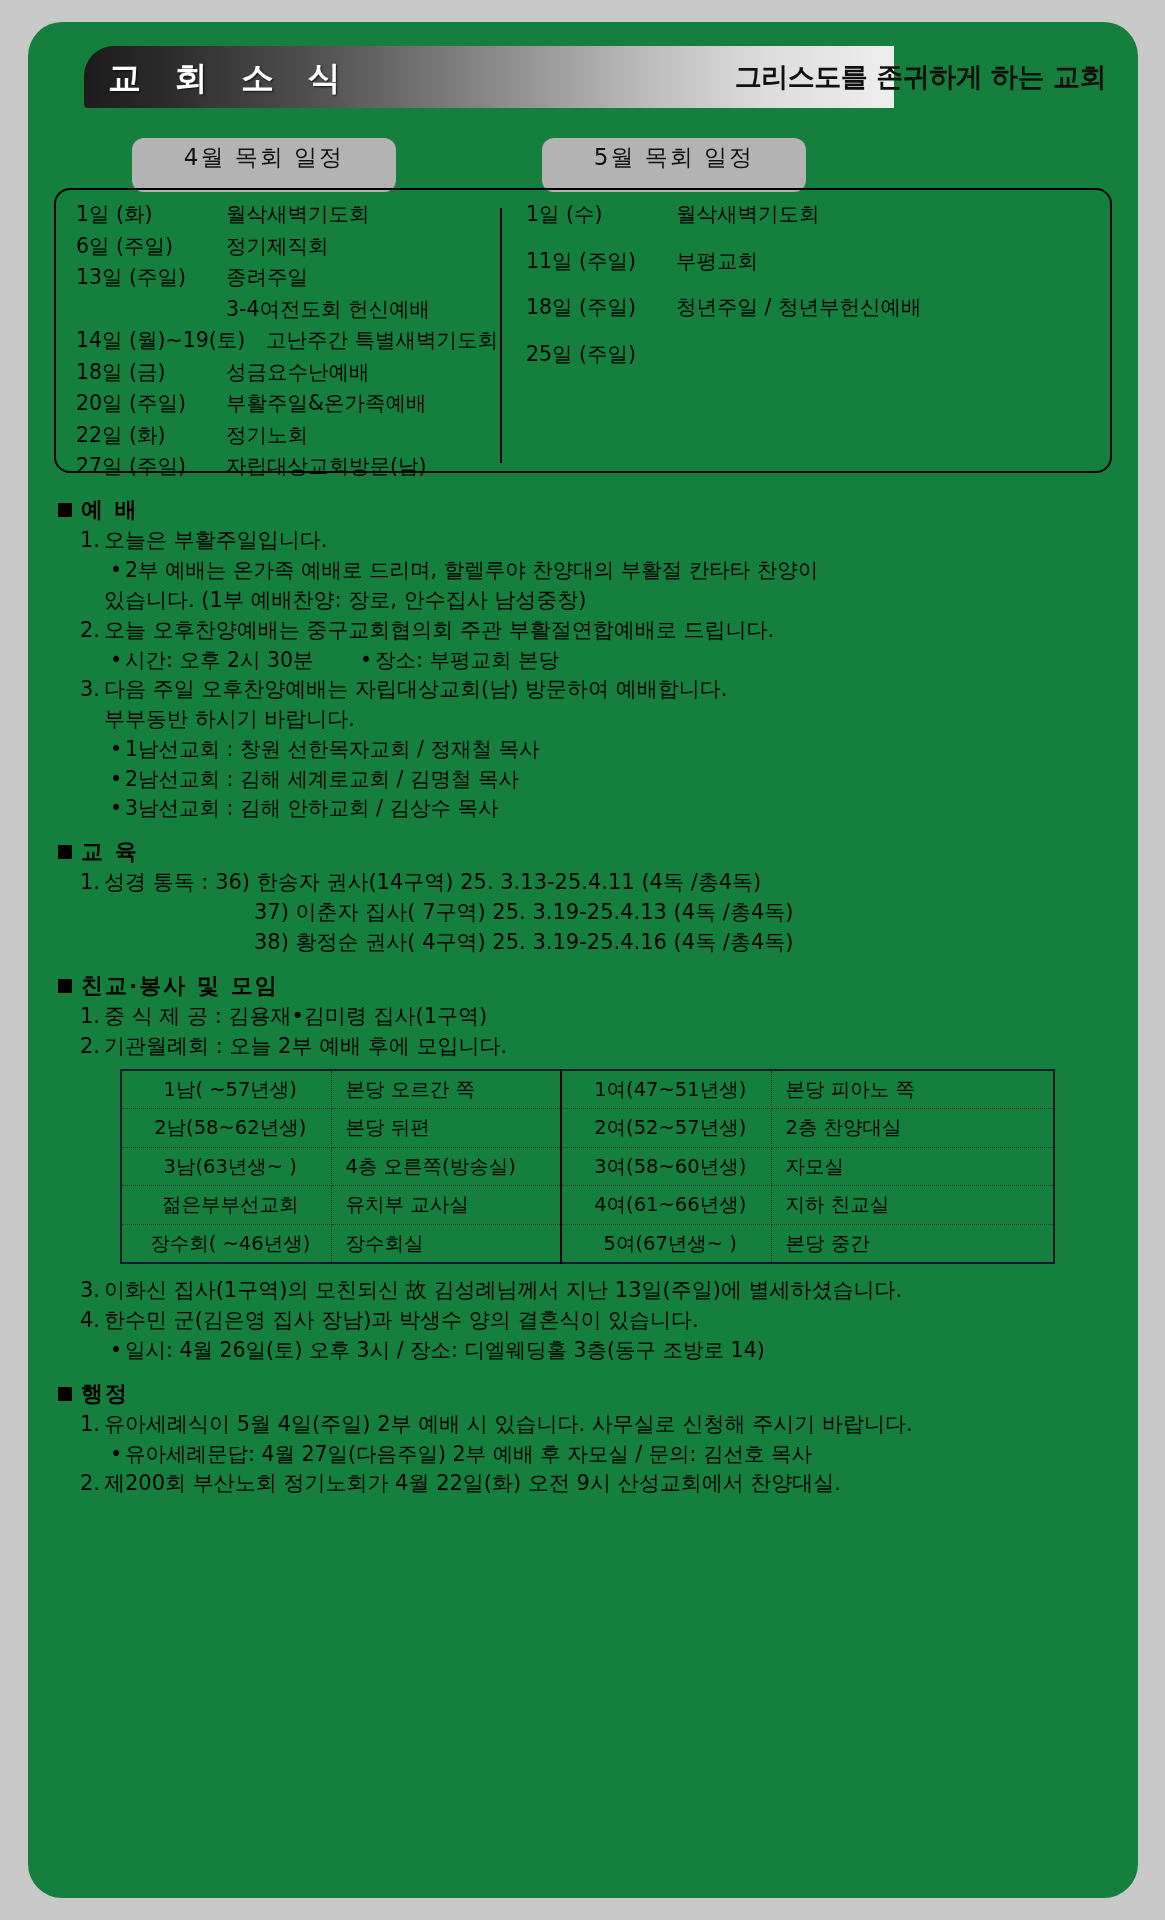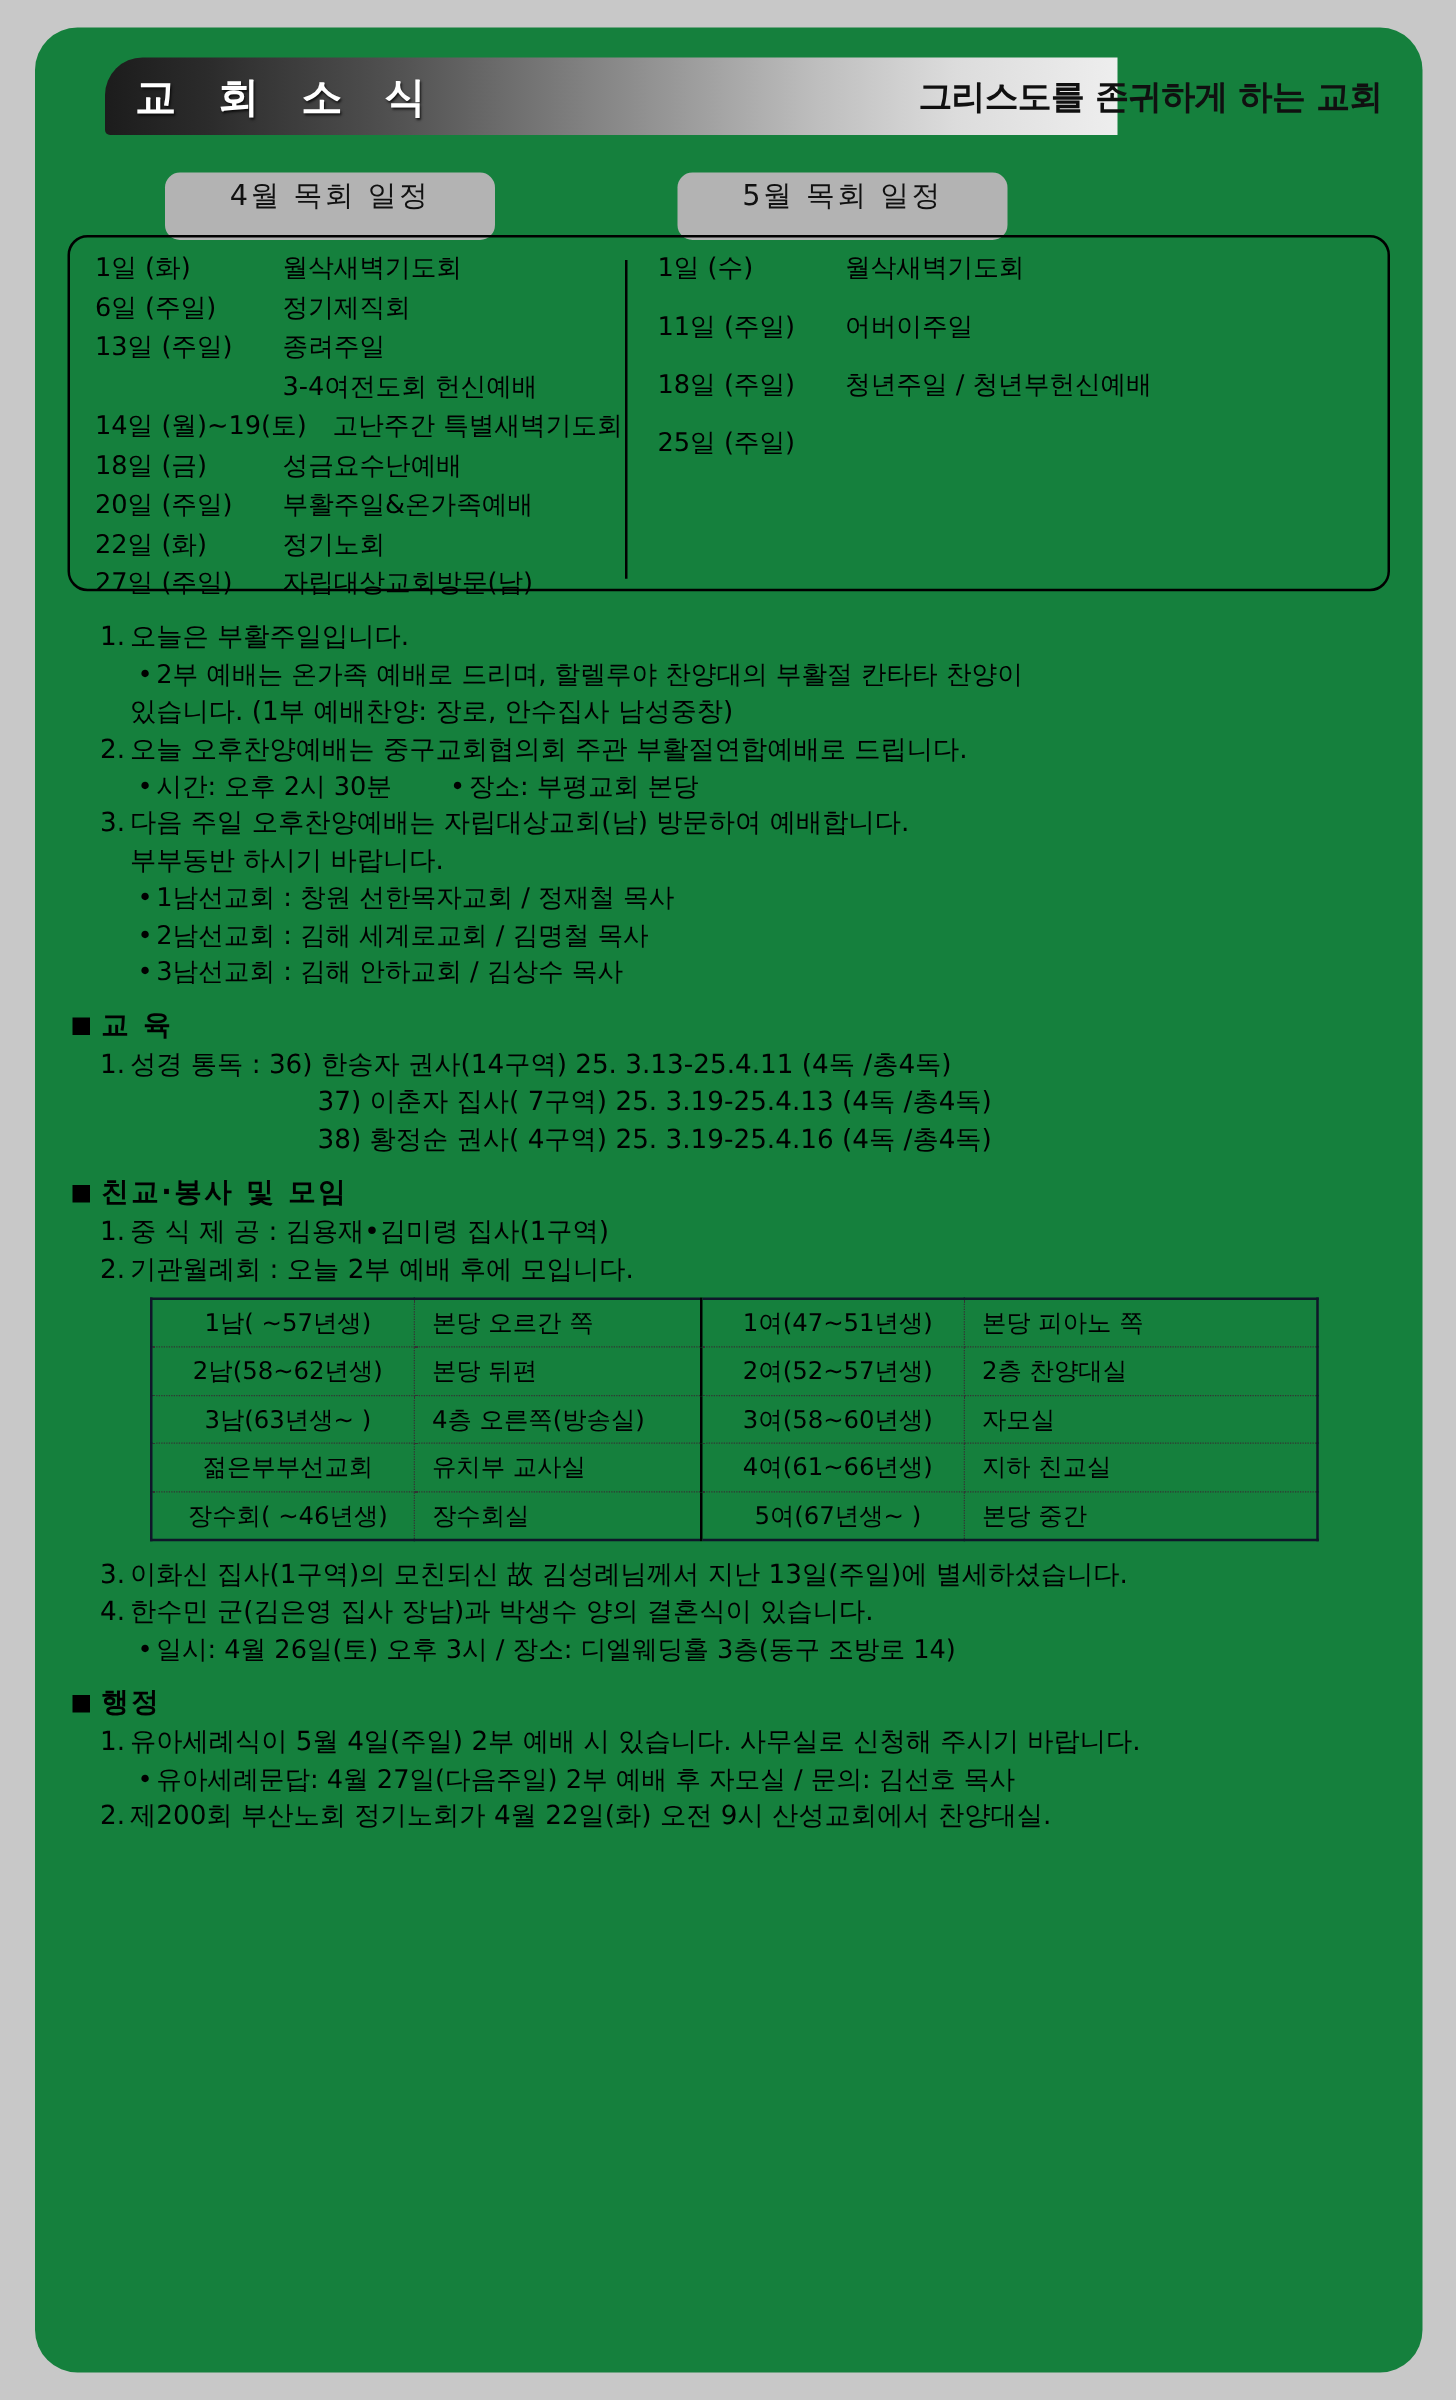--- a/index.html
+++ b/index.html
@@ -267,7 +267,7 @@
         </div>
       <div class="srow">
           <span class="sdate">11일 (주일)</span>
-          <span class="sevent">어버이주일</span>
+          <span class="sevent">부평교회</span>
         </div>
       <div class="srow">
           <span class="sdate">18일 (주일)</span>

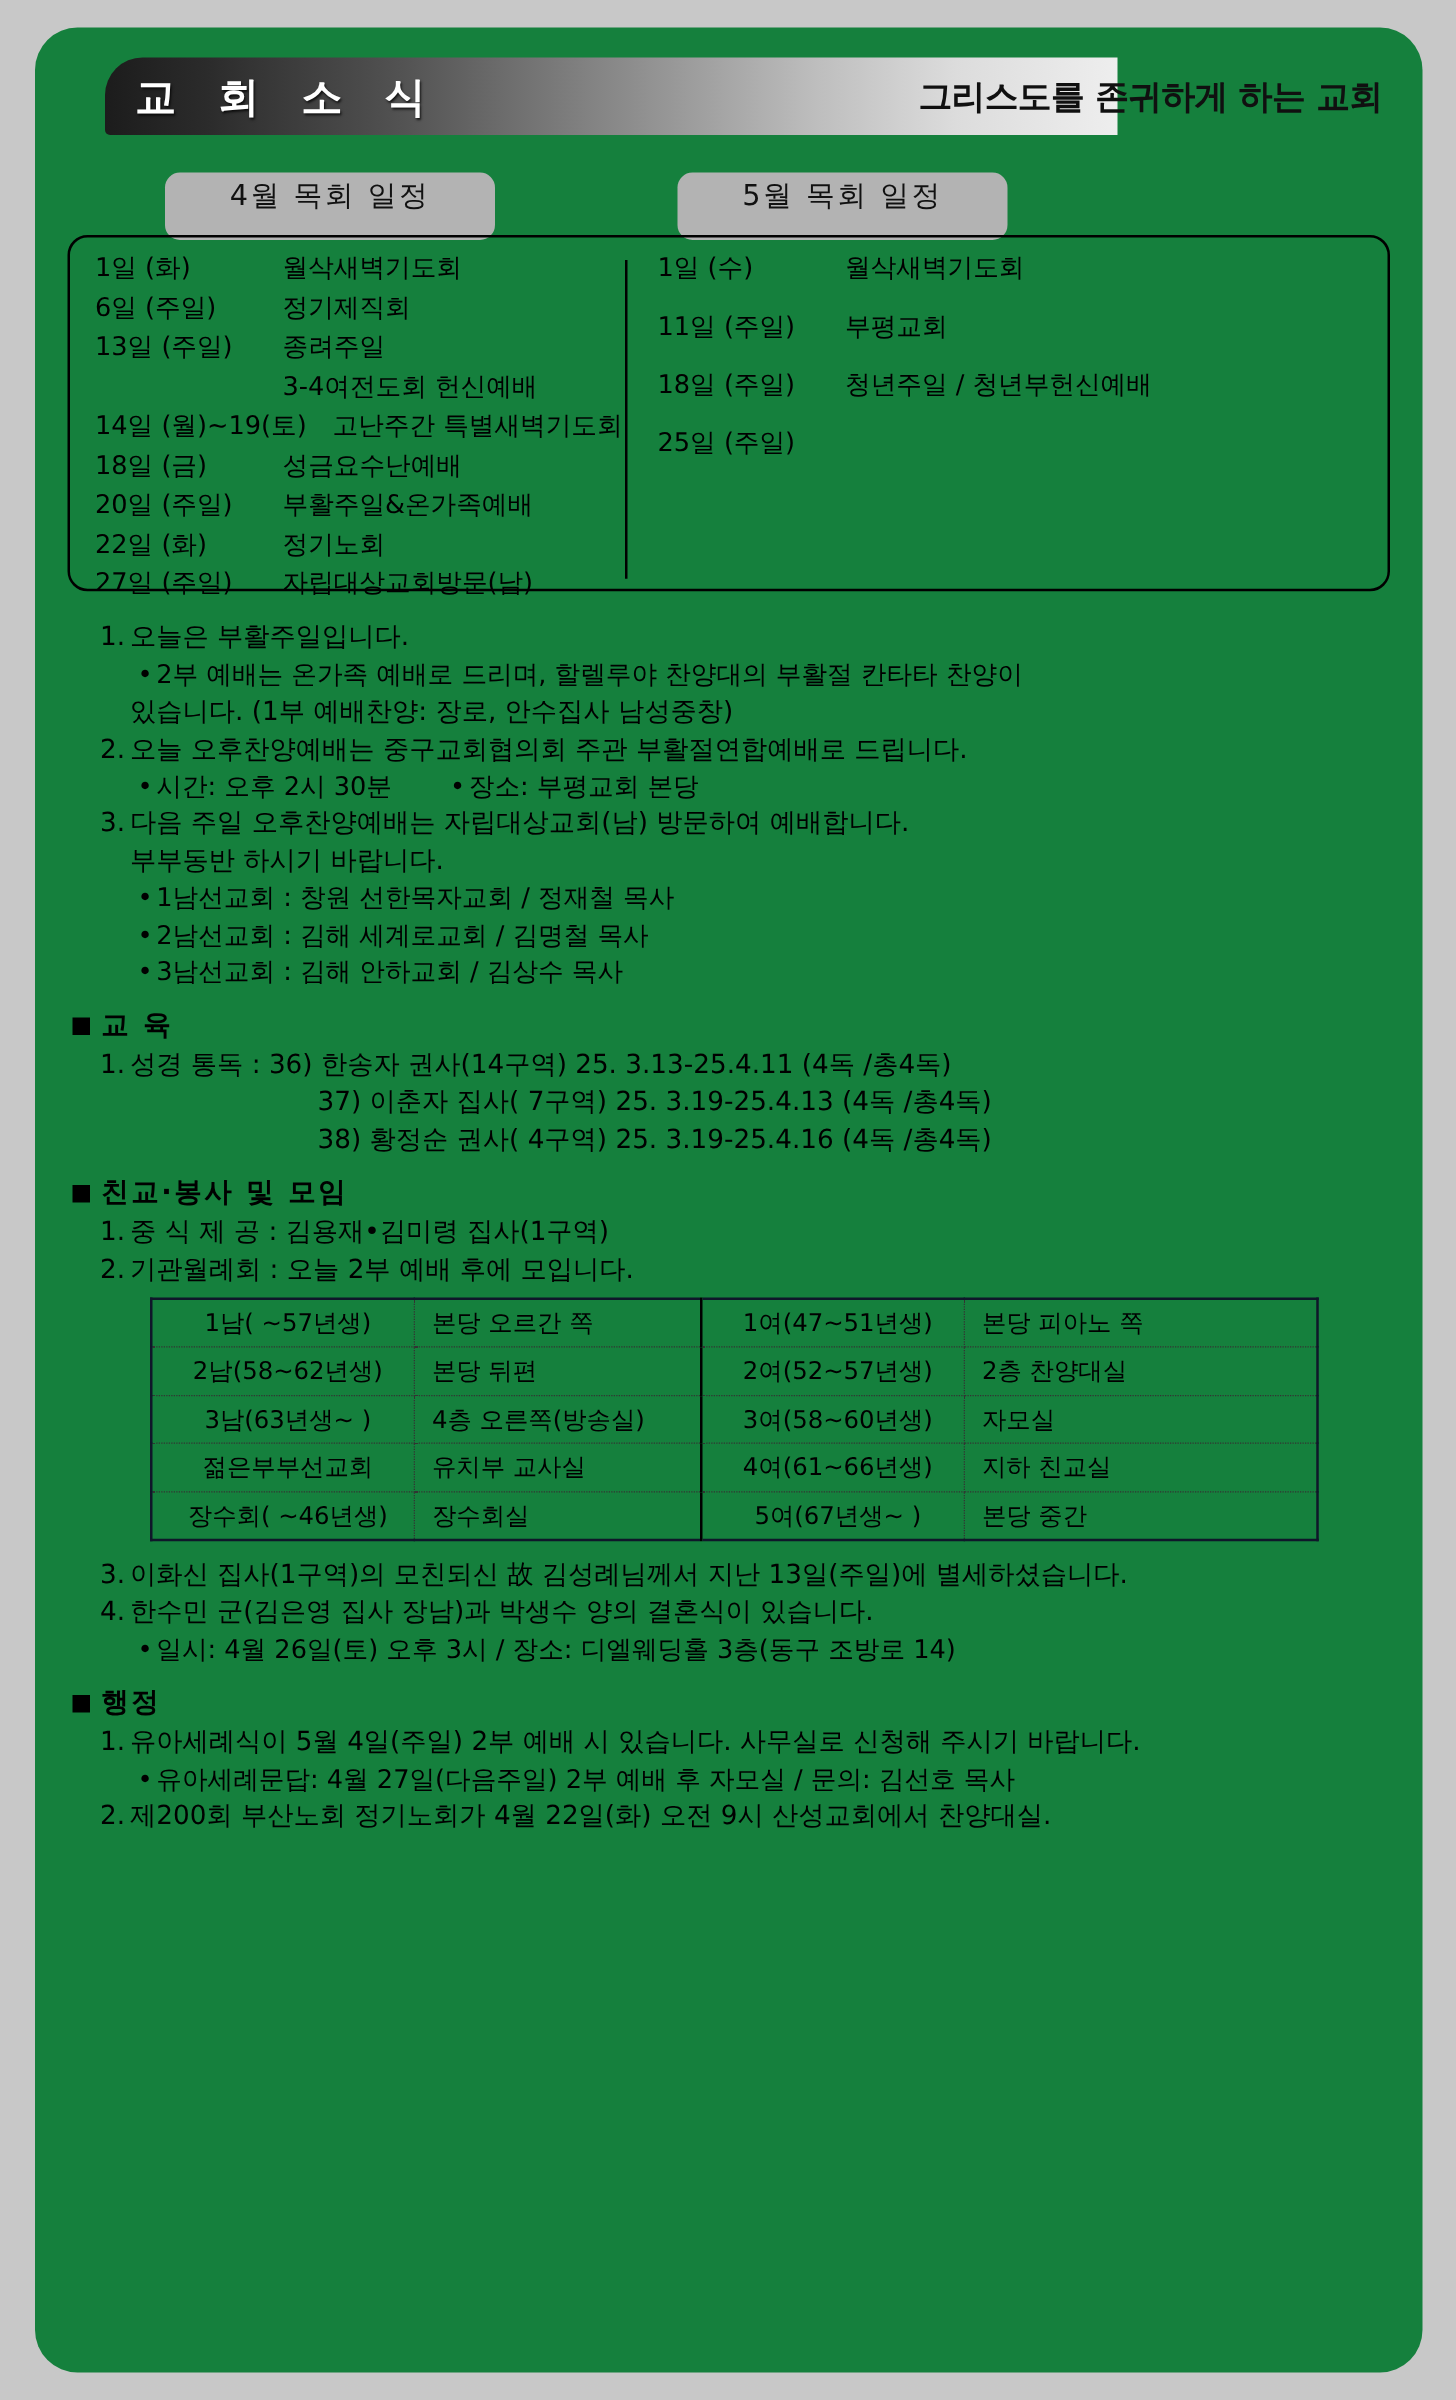--- a/index.html
+++ b/index.html
@@ -281,6 +281,10 @@
 
   <div class="content">
 
+    <div class="sec-head">
+      <span class="sq"></span>
+      <span class="lbl">예 배</span>
+    </div>
 
     <div class="item">
       <span class="num">1.</span>

